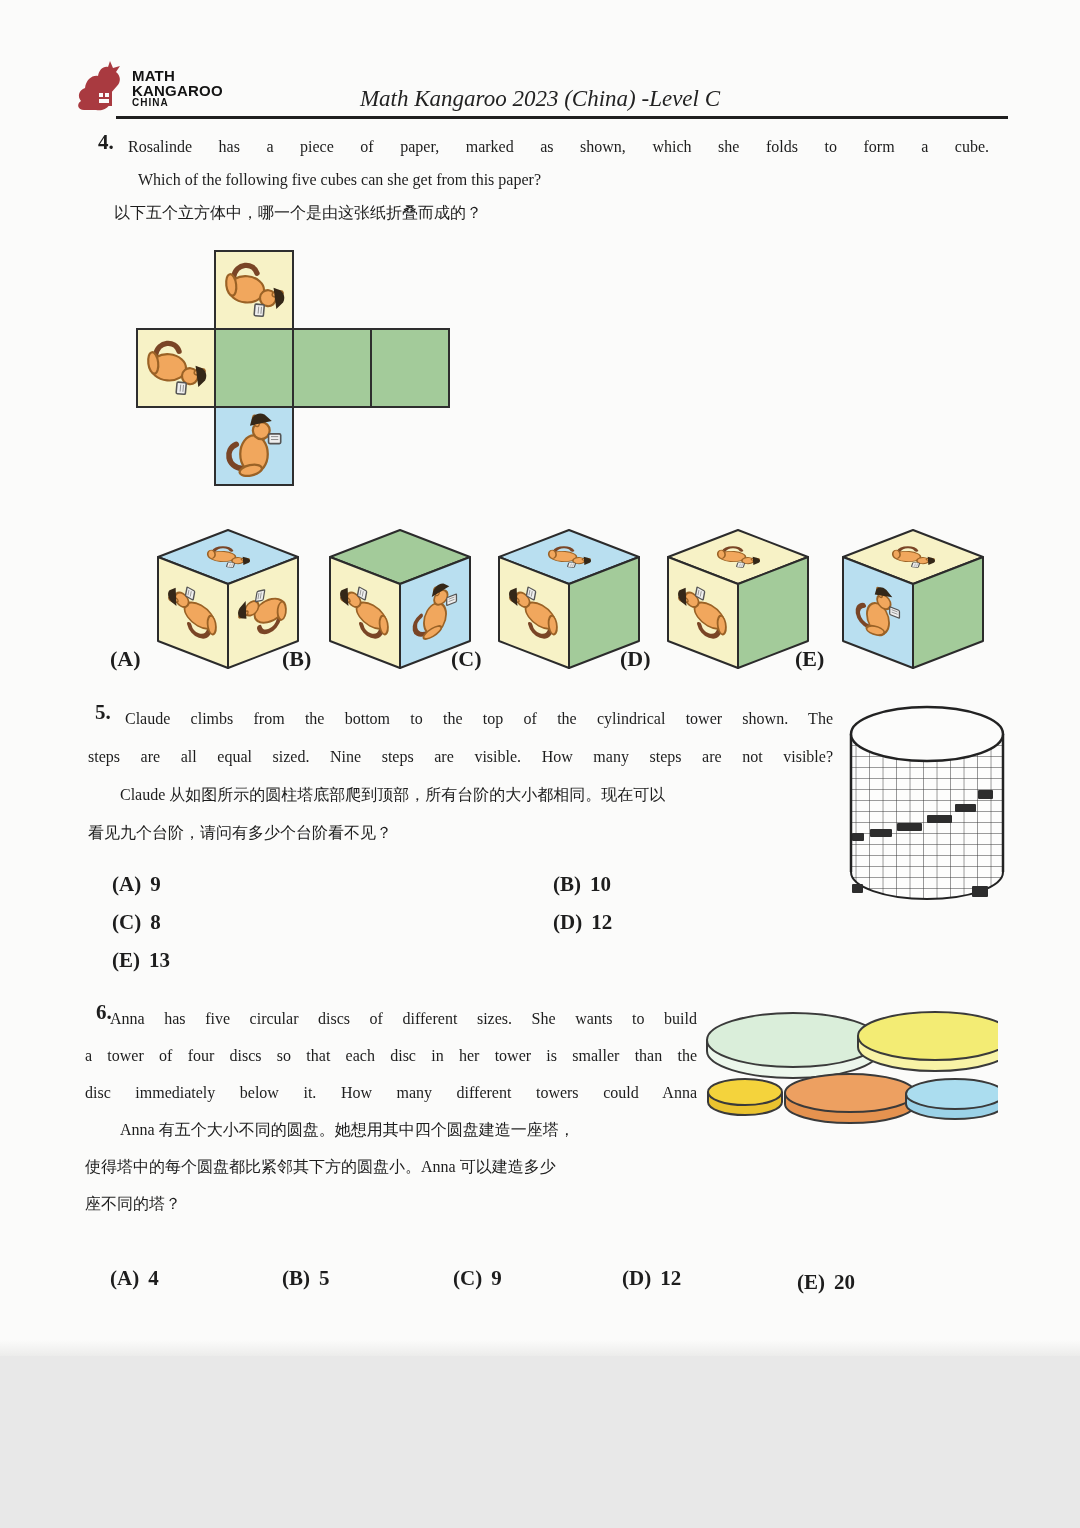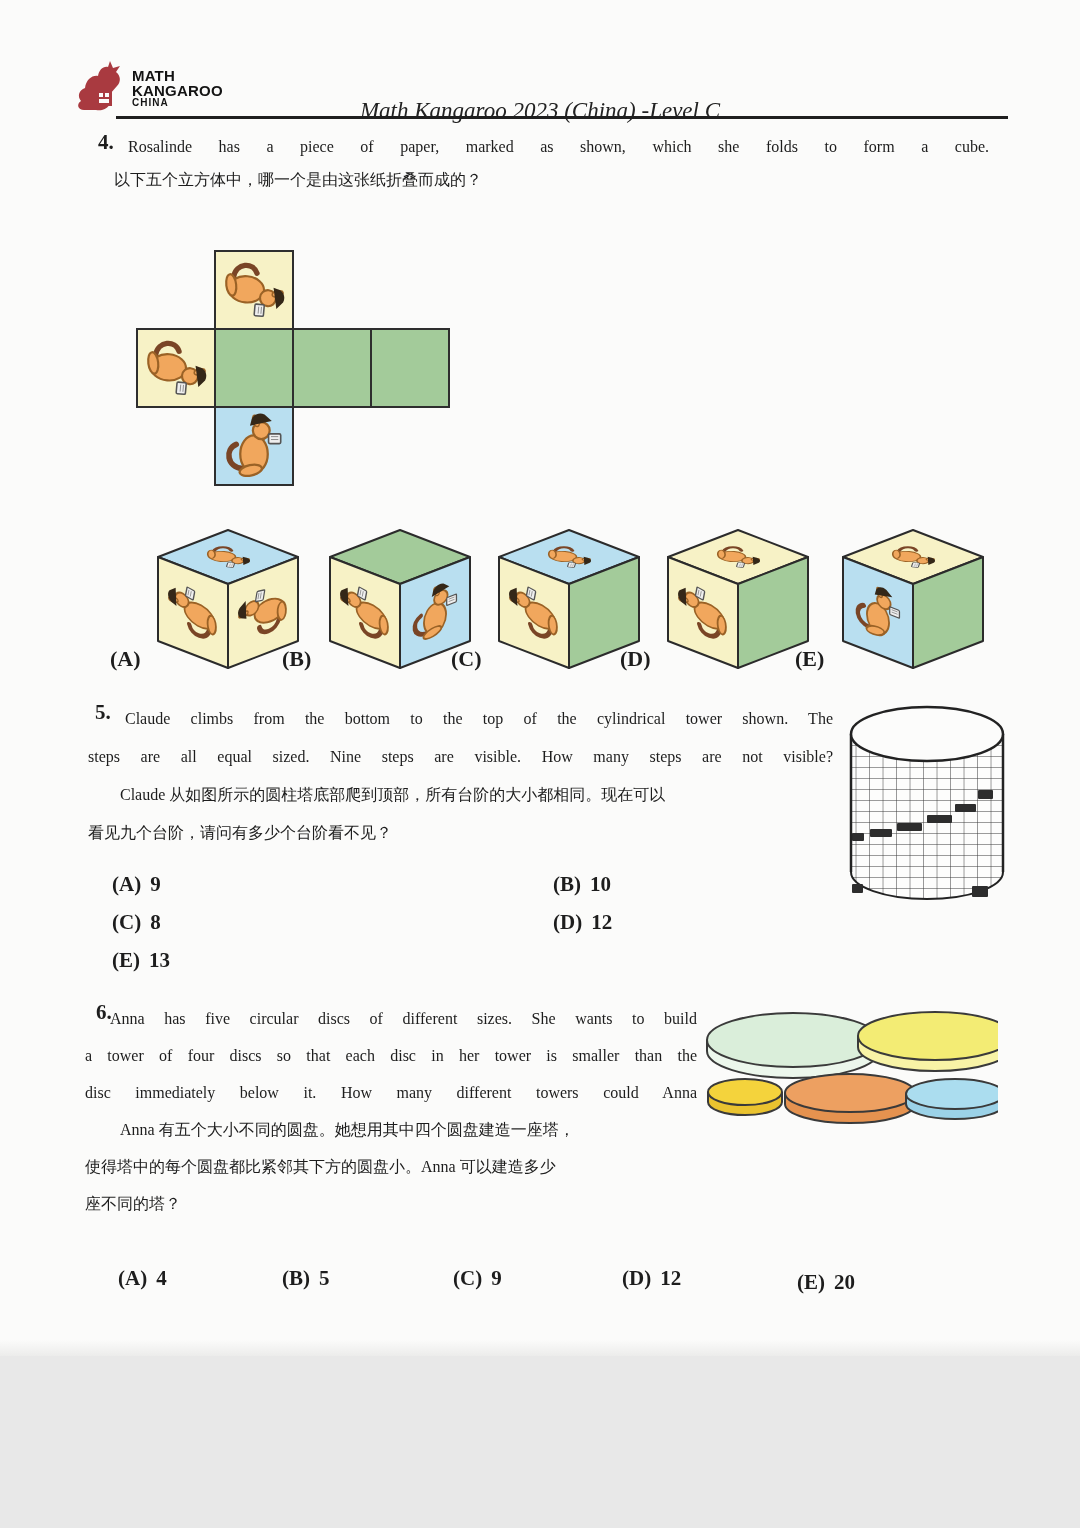--- a/index.html
+++ b/index.html
@@ -12,7 +12,7 @@
               line-height:1.0;letter-spacing:0.2px;}
   #logo .l1,#logo .l2{font-size:15px;}
   #logo .l3{font-size:10px;letter-spacing:1px;}
-  #page-title{position:absolute;left:0;top:98px;width:1080px;text-align:center;
+  #page-title{position:absolute;left:0;top:86px;width:1080px;text-align:center;
               font-style:italic;font-size:23px;color:#222;}
   #head-rule{position:absolute;left:116px;top:116px;width:892px;height:2.5px;background:#1f1f1f;}
 

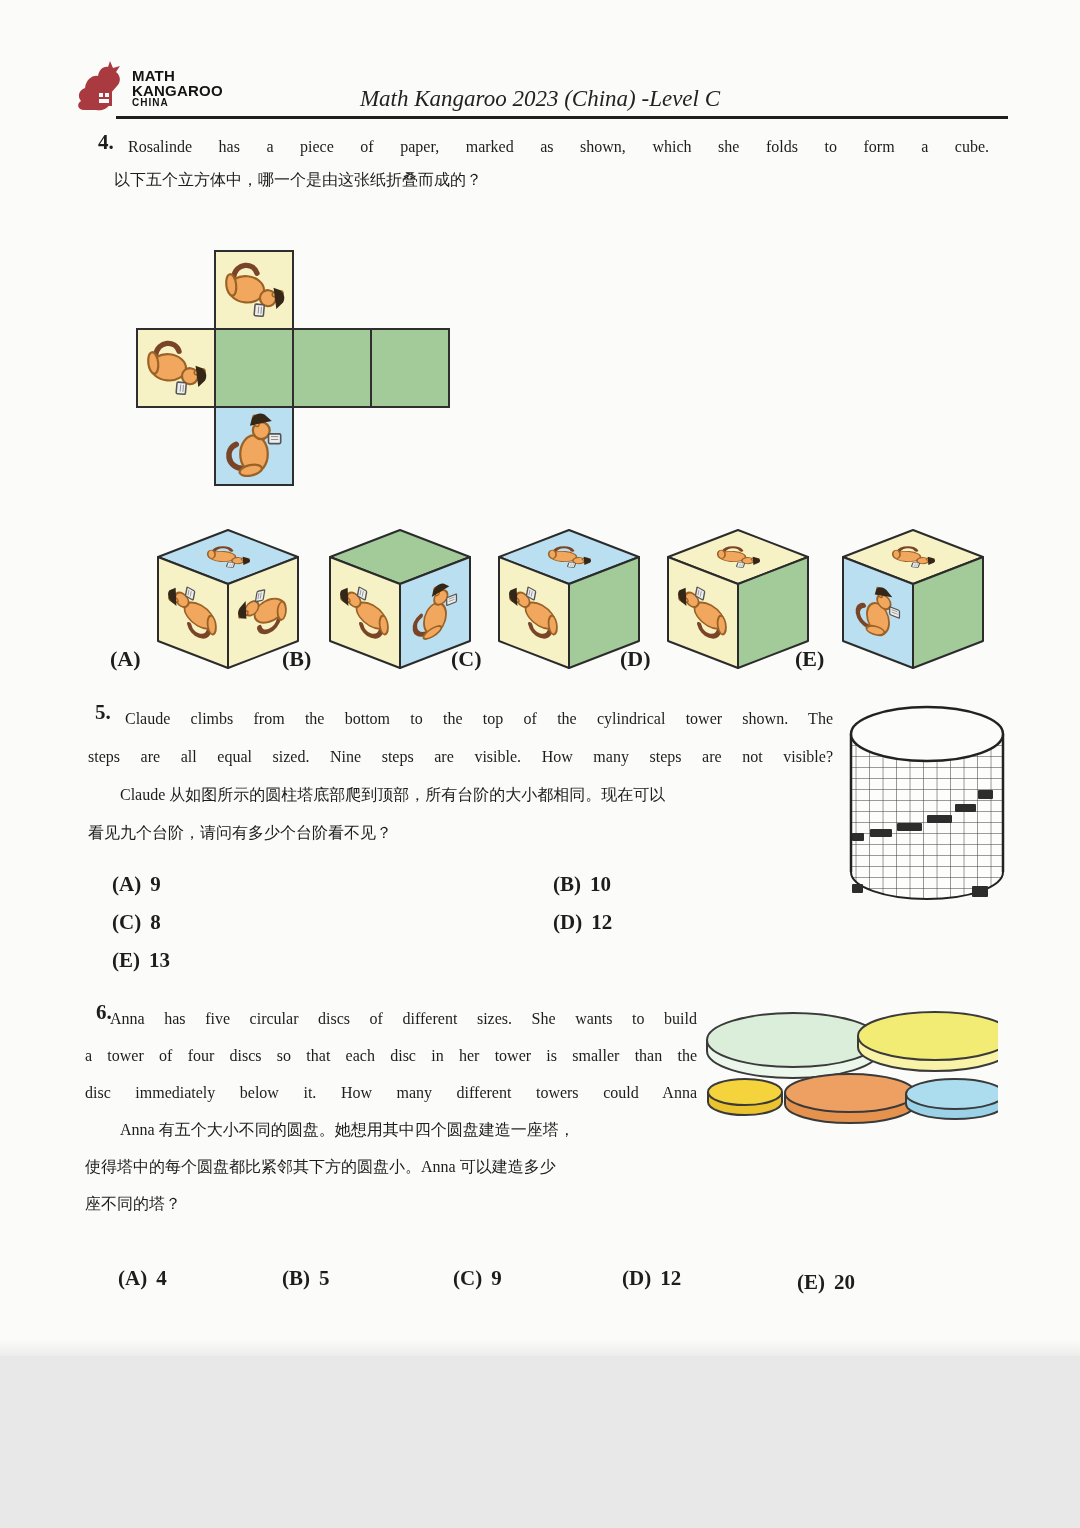--- a/index.html
+++ b/index.html
@@ -92,6 +92,7 @@
   <div id="q4" class="qblock" style="left:96px;top:130px;width:893px;">
     <span class="qnum" style="left:2px;">4.</span>
     <div class="line stretch" style="margin-left:32px;">Rosalinde has a piece of paper, marked as shown, which she folds to form a cube.</div>
+    <div class="line" style="margin-left:42px;">Which of the following five cubes can she get from this paper?</div>
     <div class="line" style="margin-left:18px;">以下五个立方体中，哪一个是由这张纸折叠而成的？</div>
   </div>
 

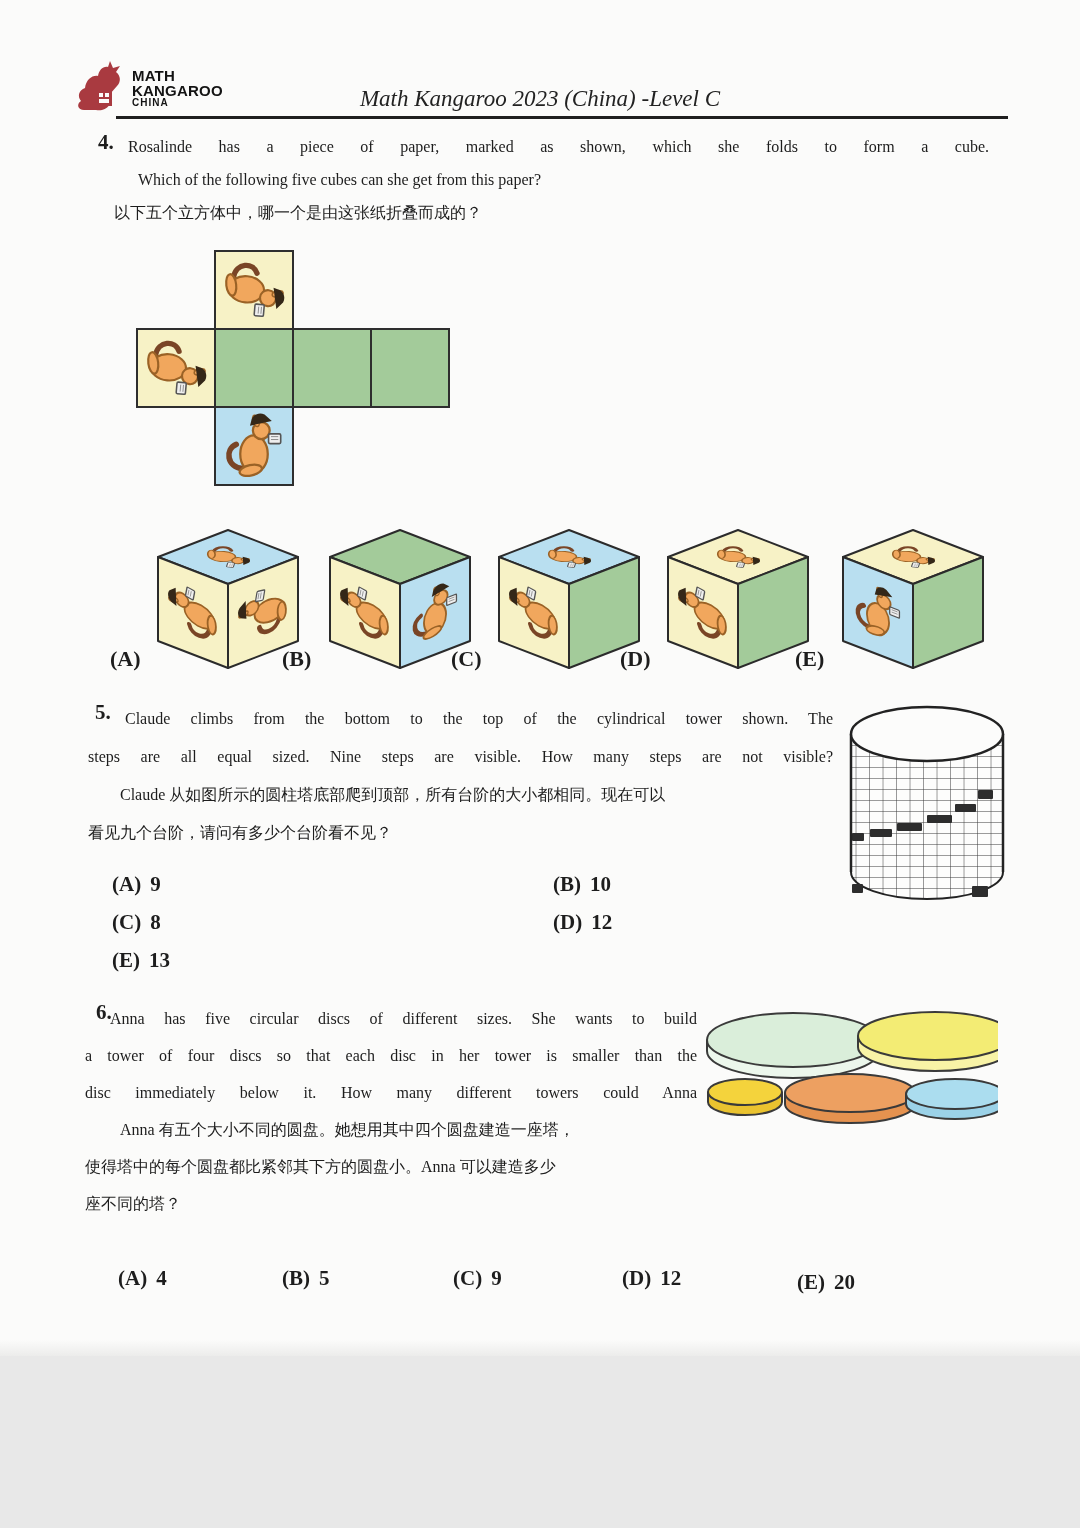--- a/index.html
+++ b/index.html
@@ -268,7 +268,7 @@
       </g>
     </svg>
 
-  <div class="opt" style="left:118px;top:1266px;">
+  <div class="opt" style="left:110px;top:1266px;">
     <span>(A)</span><span class="val">4</span>
   </div>
   <div class="opt" style="left:282px;top:1266px;">

